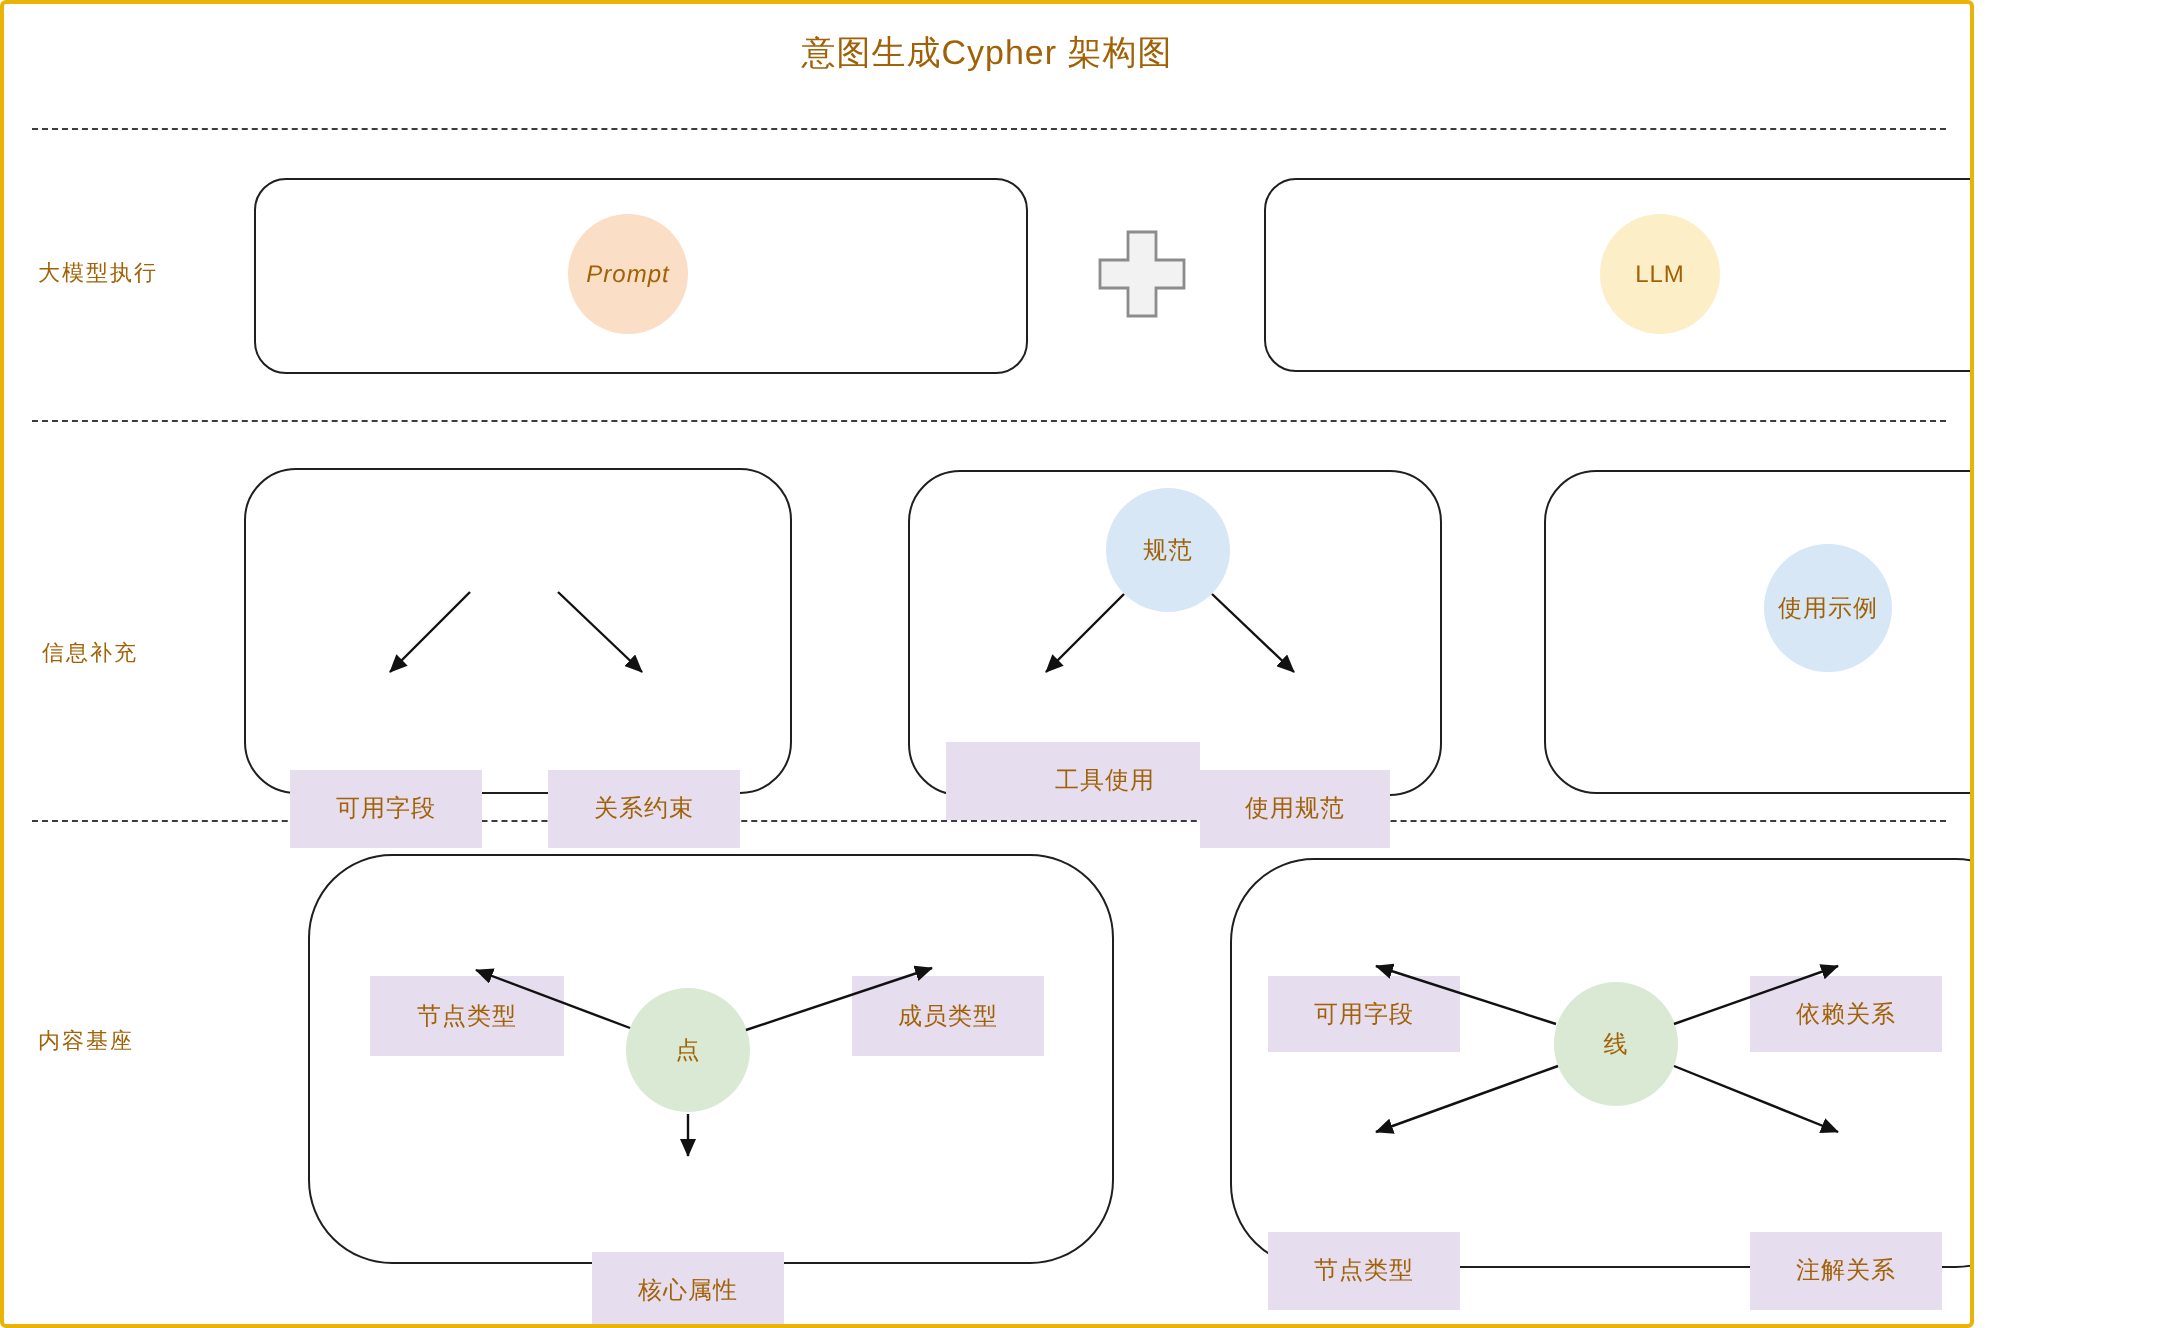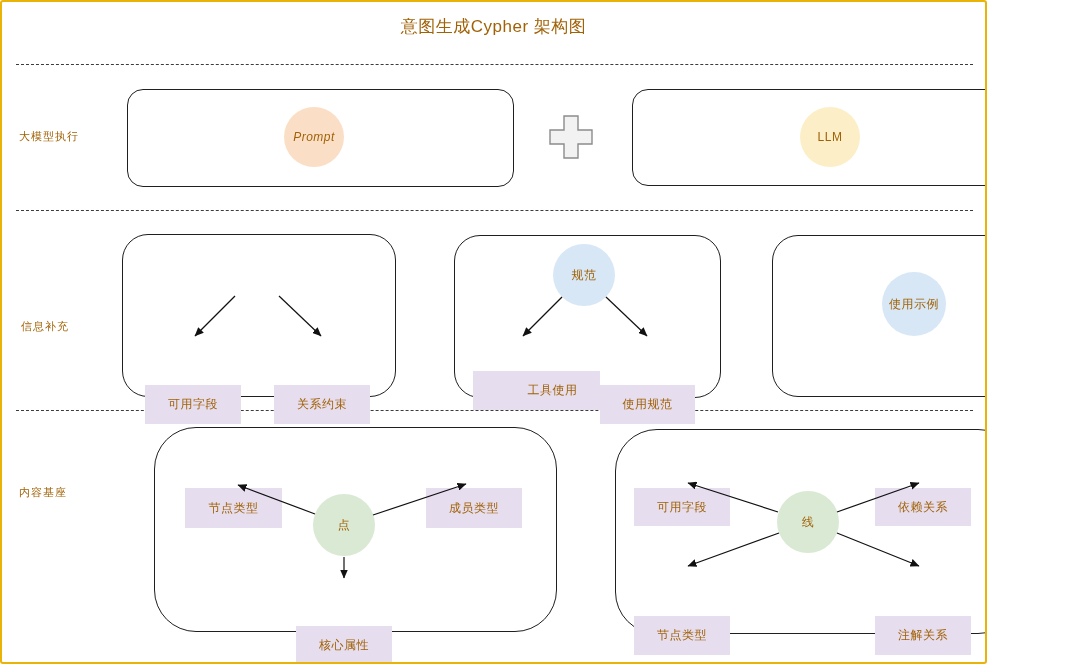--- a/index.html
+++ b/index.html
@@ -111,7 +111,7 @@
   <div class="group-box" style="left:770px; top:233px; width:269px; height:160px; border-radius:26px;"></div>
   <div class="circle c-blue" style="left:880px; top:270px; width:64px; height:64px;">使用示例</div>
 
-  <div class="row-label" style="left:17px; top:483px;text-align:center;">内容基座</div>
+  <div class="row-label" style="left:17px; top:511px;text-align:center;">内容基座</div>
 
   <div class="group-box" style="left:152px; top:425px; width:401px; height:203px; border-radius:42px;"></div>
   <div class="prect" style="left:183px; top:440px; width:97px; height:40px;">节点类型</div>

